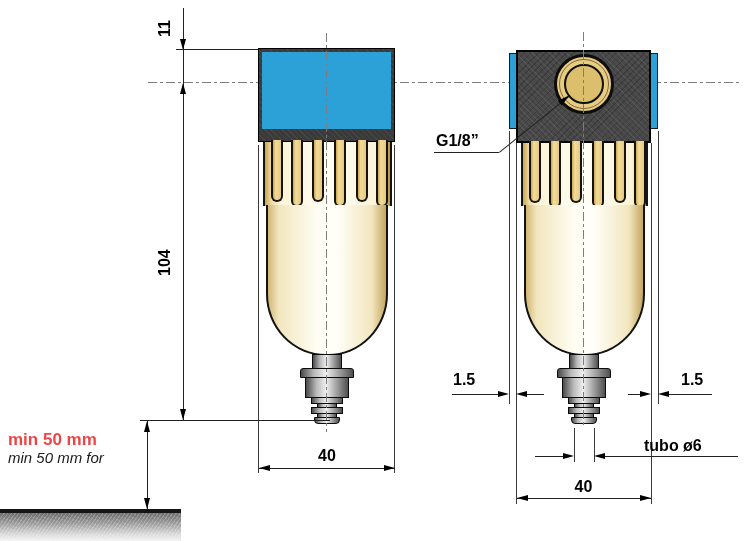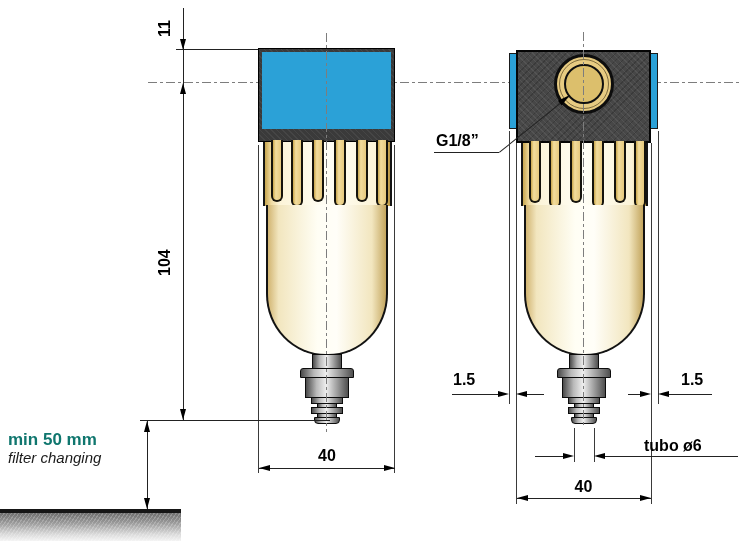--- a/index.html
+++ b/index.html
@@ -55,7 +55,7 @@
     background-blend-mode:normal;}
   .ground::after{content:"";position:absolute;inset:0;
     background:repeating-linear-gradient(125deg,rgba(255,255,255,.22) 0 1px,transparent 1px 3px);}
-  .note-b{font-weight:bold;font-size:17px;line-height:19px;color:#0f766e;}
+  .note-b{font-weight:bold;font-size:17px;line-height:19px;color:#ef4444;}
   .note-i{font-style:italic;font-size:15px;line-height:17px;color:#1a1a1a;}
 </style>
 </head>

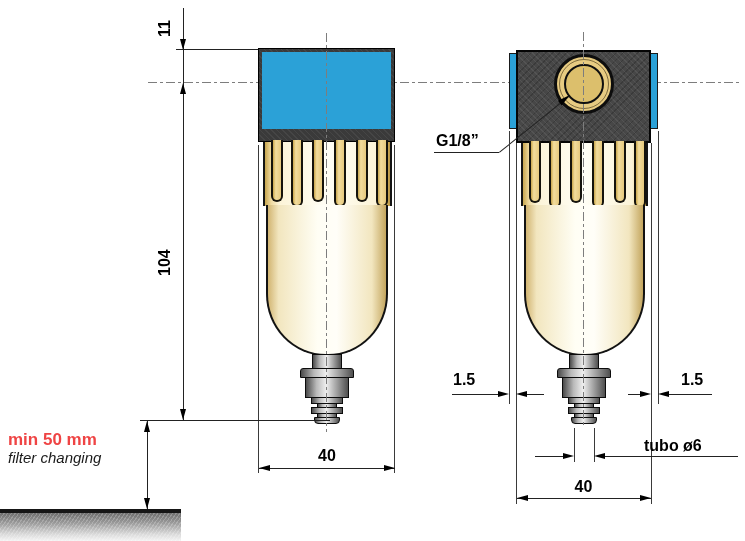--- a/index.html
+++ b/index.html
@@ -134,6 +134,7 @@
   <div class="arr down" style="left:144px;top:498px;"></div>
   <div style="position:absolute;left:8px;top:430px;">
     <div class="note-b">min 50 mm</div>
+    <div class="note-i">min 50 mm for</div>
     <div class="note-i">filter changing</div>
   </div>
   <div class="ground" style="left:0px;top:509px;width:181px;height:32px;"></div>

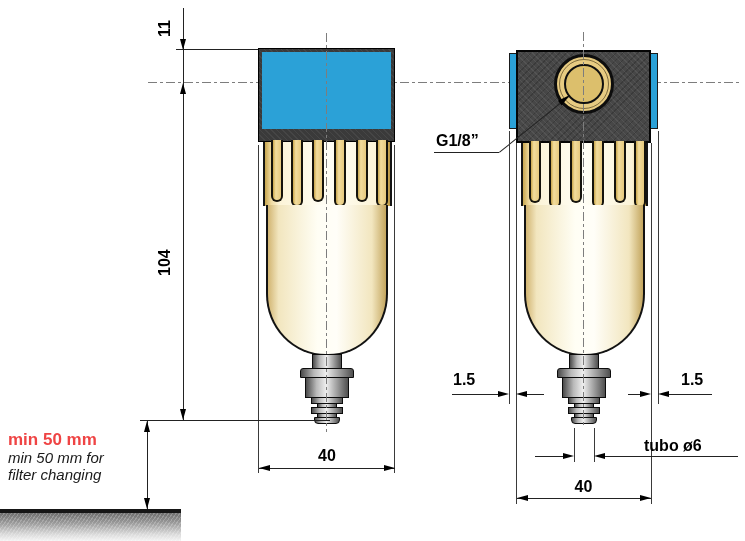--- a/index.html
+++ b/index.html
@@ -135,7 +135,6 @@
   <div style="position:absolute;left:8px;top:430px;">
     <div class="note-b">min 50 mm</div>
     <div class="note-i">min 50 mm for</div>
-    <div class="note-i">filter changing</div>
   </div>
   <div class="ground" style="left:0px;top:509px;width:181px;height:32px;"></div>
 

